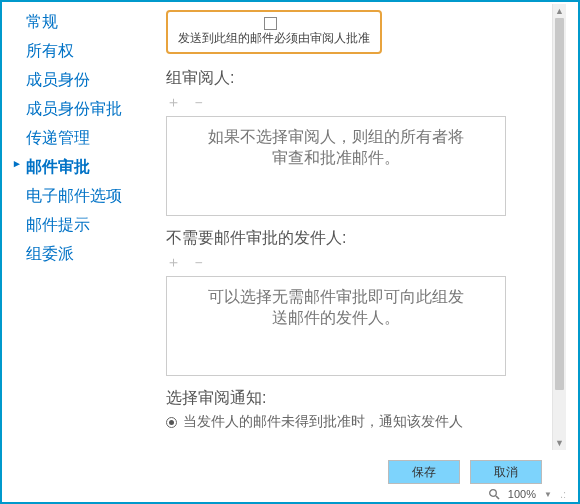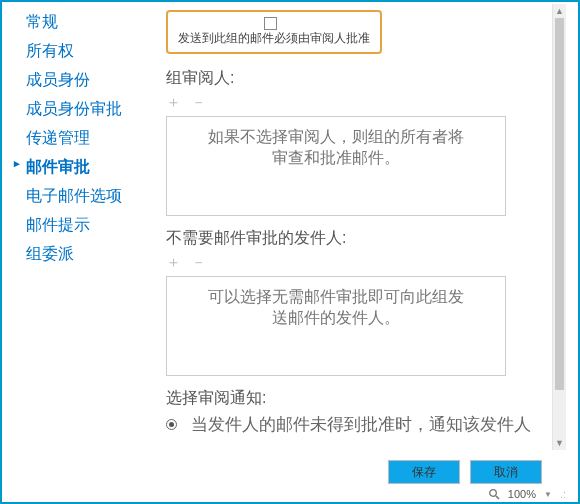--- a/index.html
+++ b/index.html
@@ -118,9 +118,9 @@
     .radio-row {
       display: flex;
       align-items: center;
-      gap: 14px;
+      gap: 6px;
       color: #666;
-      font-size: 17px;
+      font-size: 14px;
       margin-top: 4px;
     }
     .radio {

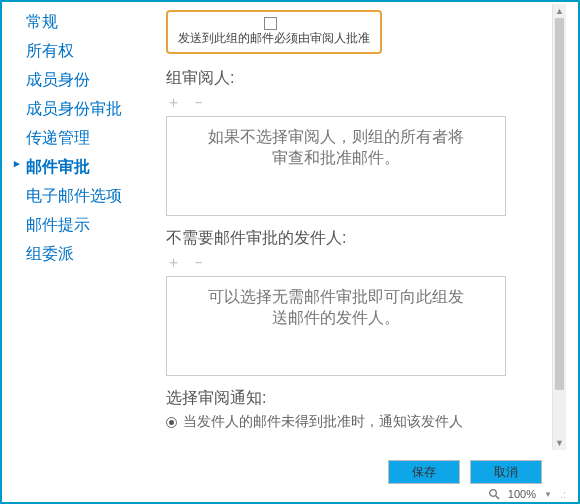--- a/index.html
+++ b/index.html
@@ -180,7 +180,7 @@
       min-width: 72px;
       height: 24px;
       border: 1px solid #bbb;
-      background: #0ea5e9;
+      background: #7dd3fc;
       color: #333;
       font-size: 12px;
       cursor: pointer;

